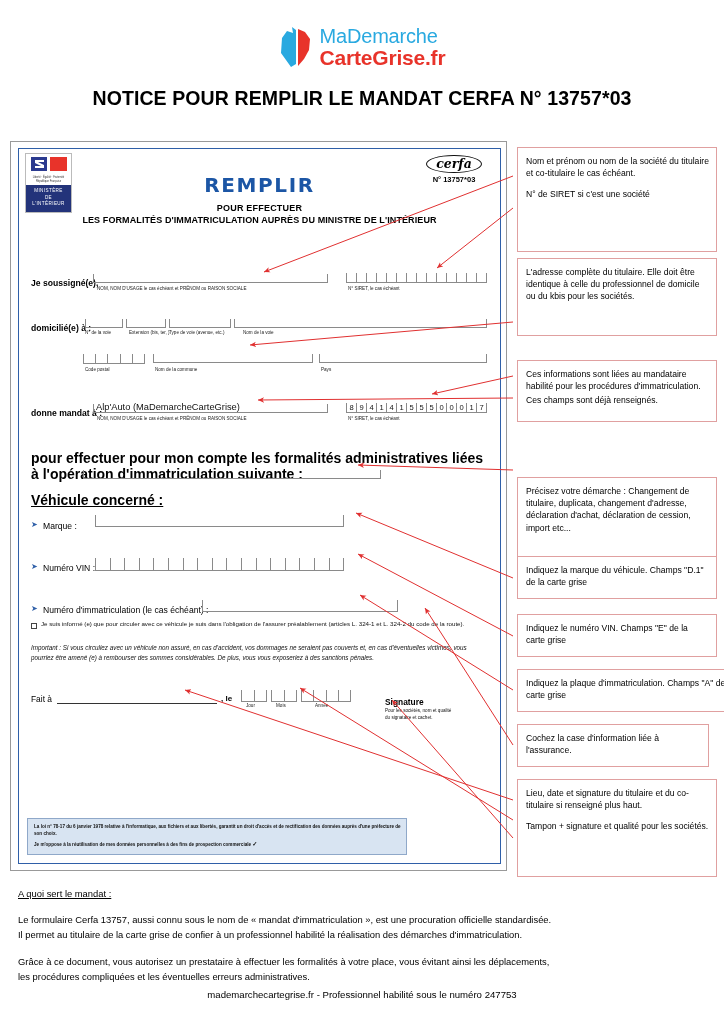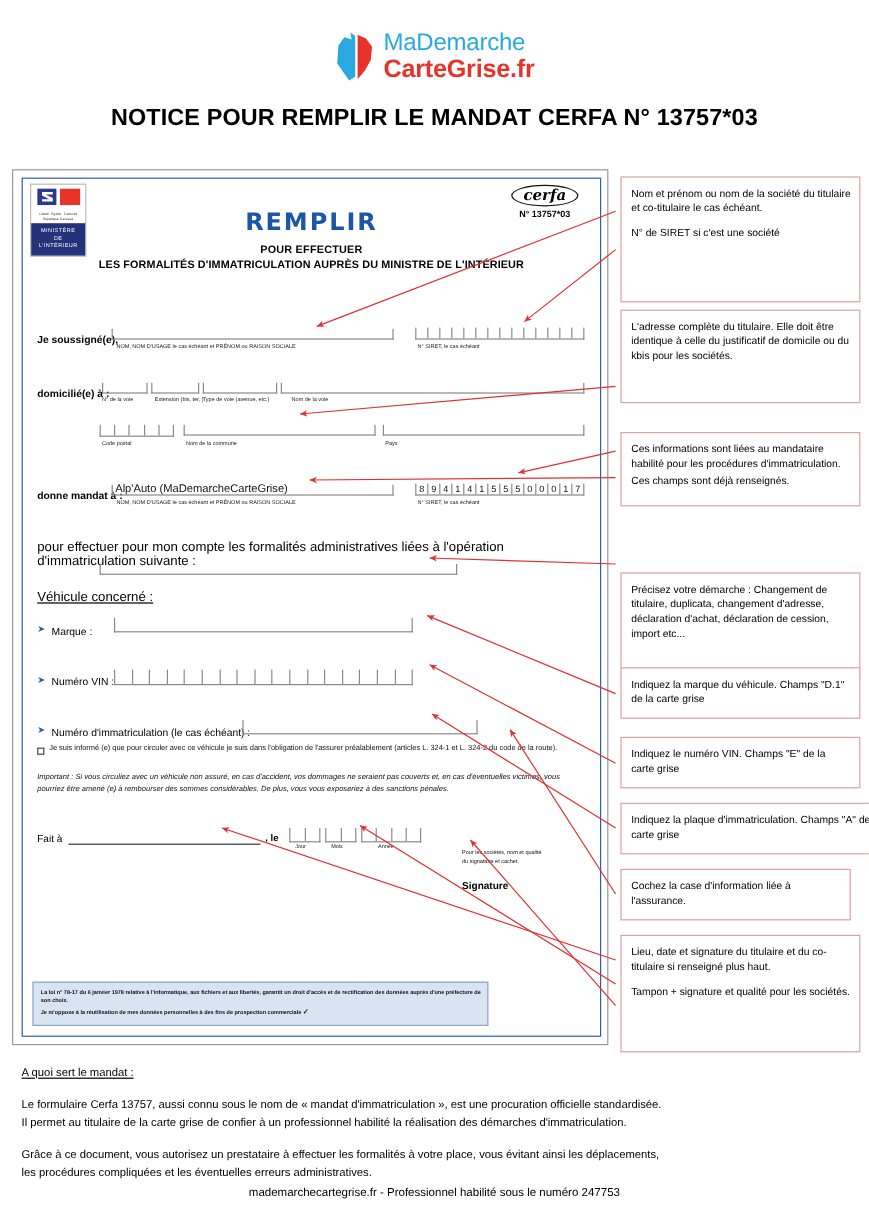--- a/index.html
+++ b/index.html
@@ -512,7 +512,7 @@
 </div>
 
 <div class="note" style="left:517px; top:258px; width:200px; height:78px;">
-  <p>L'adresse complète du titulaire. Elle doit être identique à celle du justificatif de domicile ou du kbis pour les sociétés.</p>
+  <p>L'adresse complète du titulaire. Elle doit être identique à celle du professionnel de domicile ou du kbis pour les sociétés.</p>
 </div>
 
 <div class="note" style="left:517px; top:360px; width:200px; height:62px;">

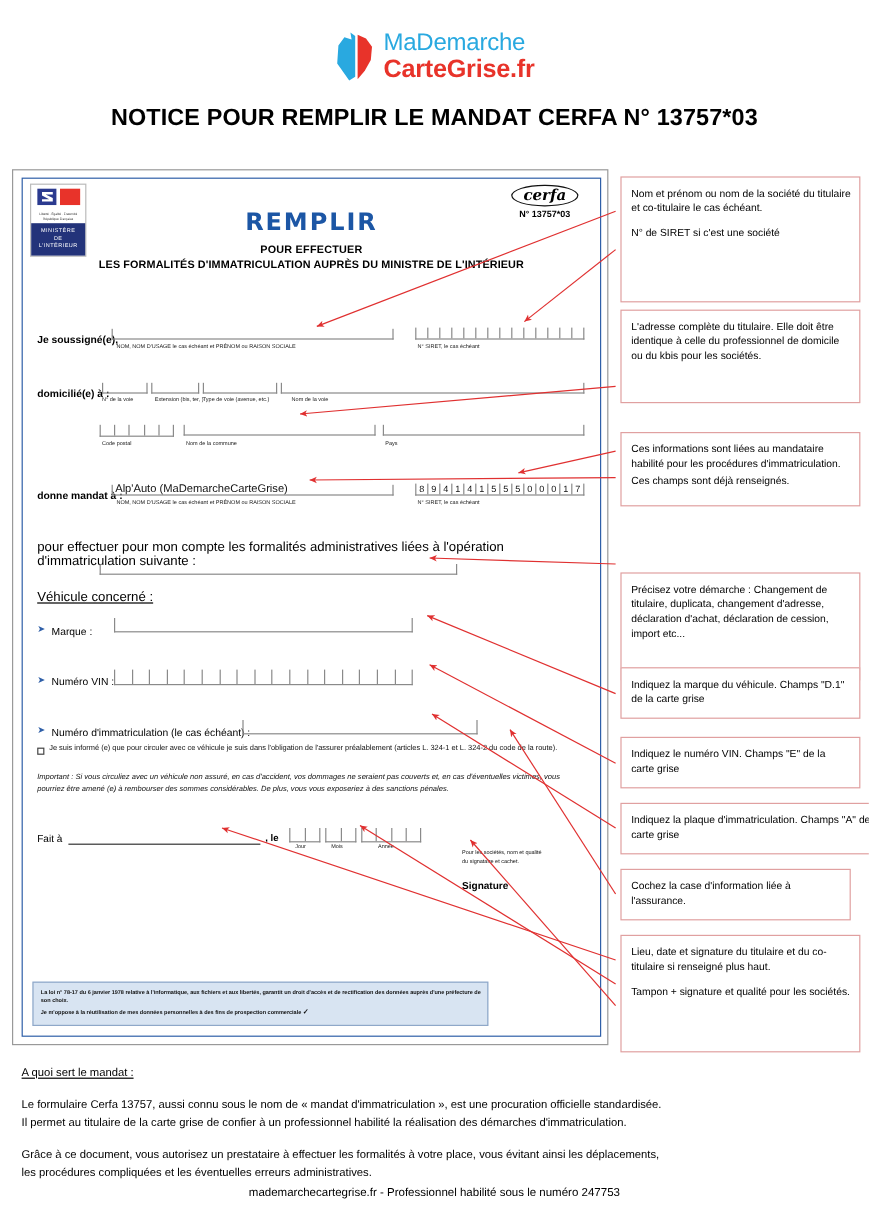--- a/index.html
+++ b/index.html
@@ -202,8 +202,8 @@
 
   .para-bold {
     position: absolute;
-    font-size: 11px;
-    font-weight: 400;
+    font-size: 14px;
+    font-weight: 700;
   }
   .underlined {
     text-decoration: underline;

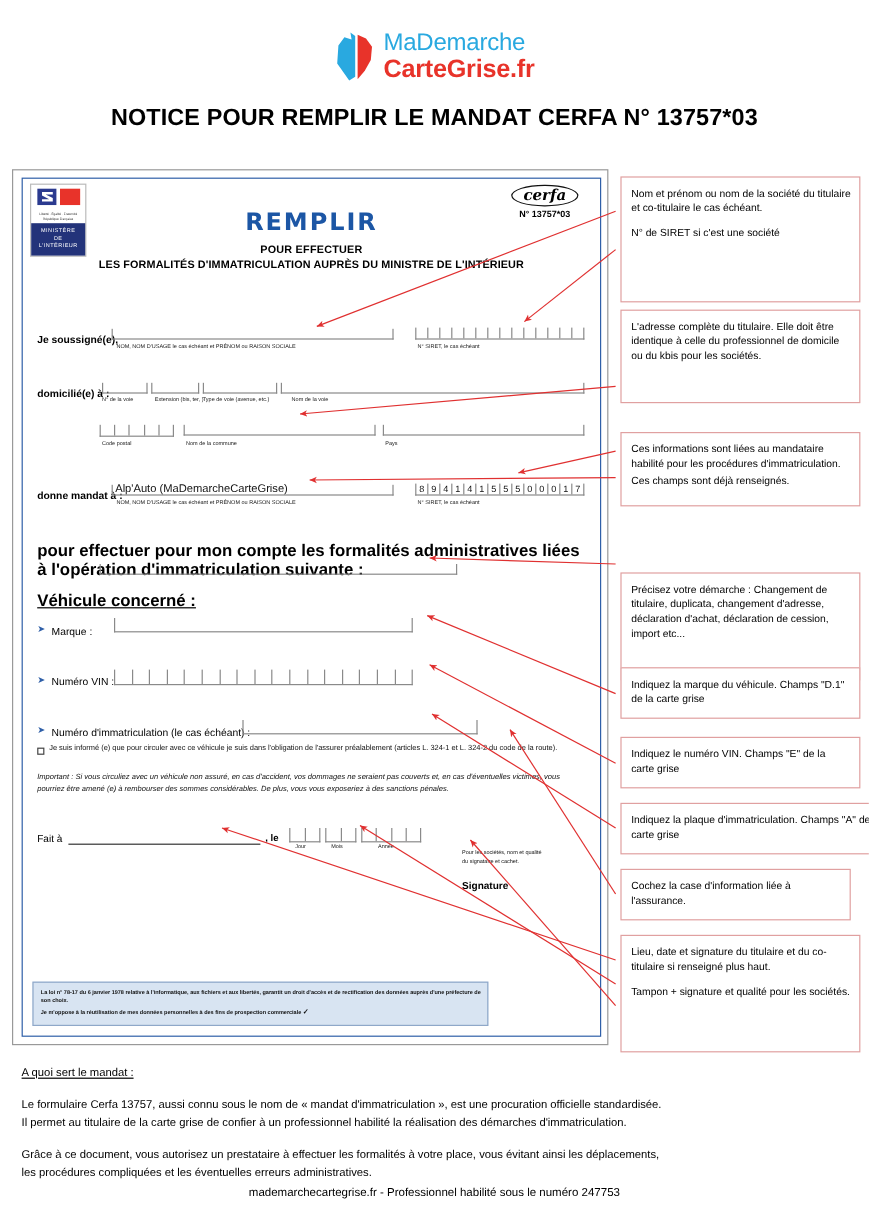--- a/index.html
+++ b/index.html
@@ -239,7 +239,6 @@
     position: absolute;
     font-size: 8.4px;
     font-weight: 700;
-    margin-top: 36px;
   }
   .sig-sub {
     position: absolute;

